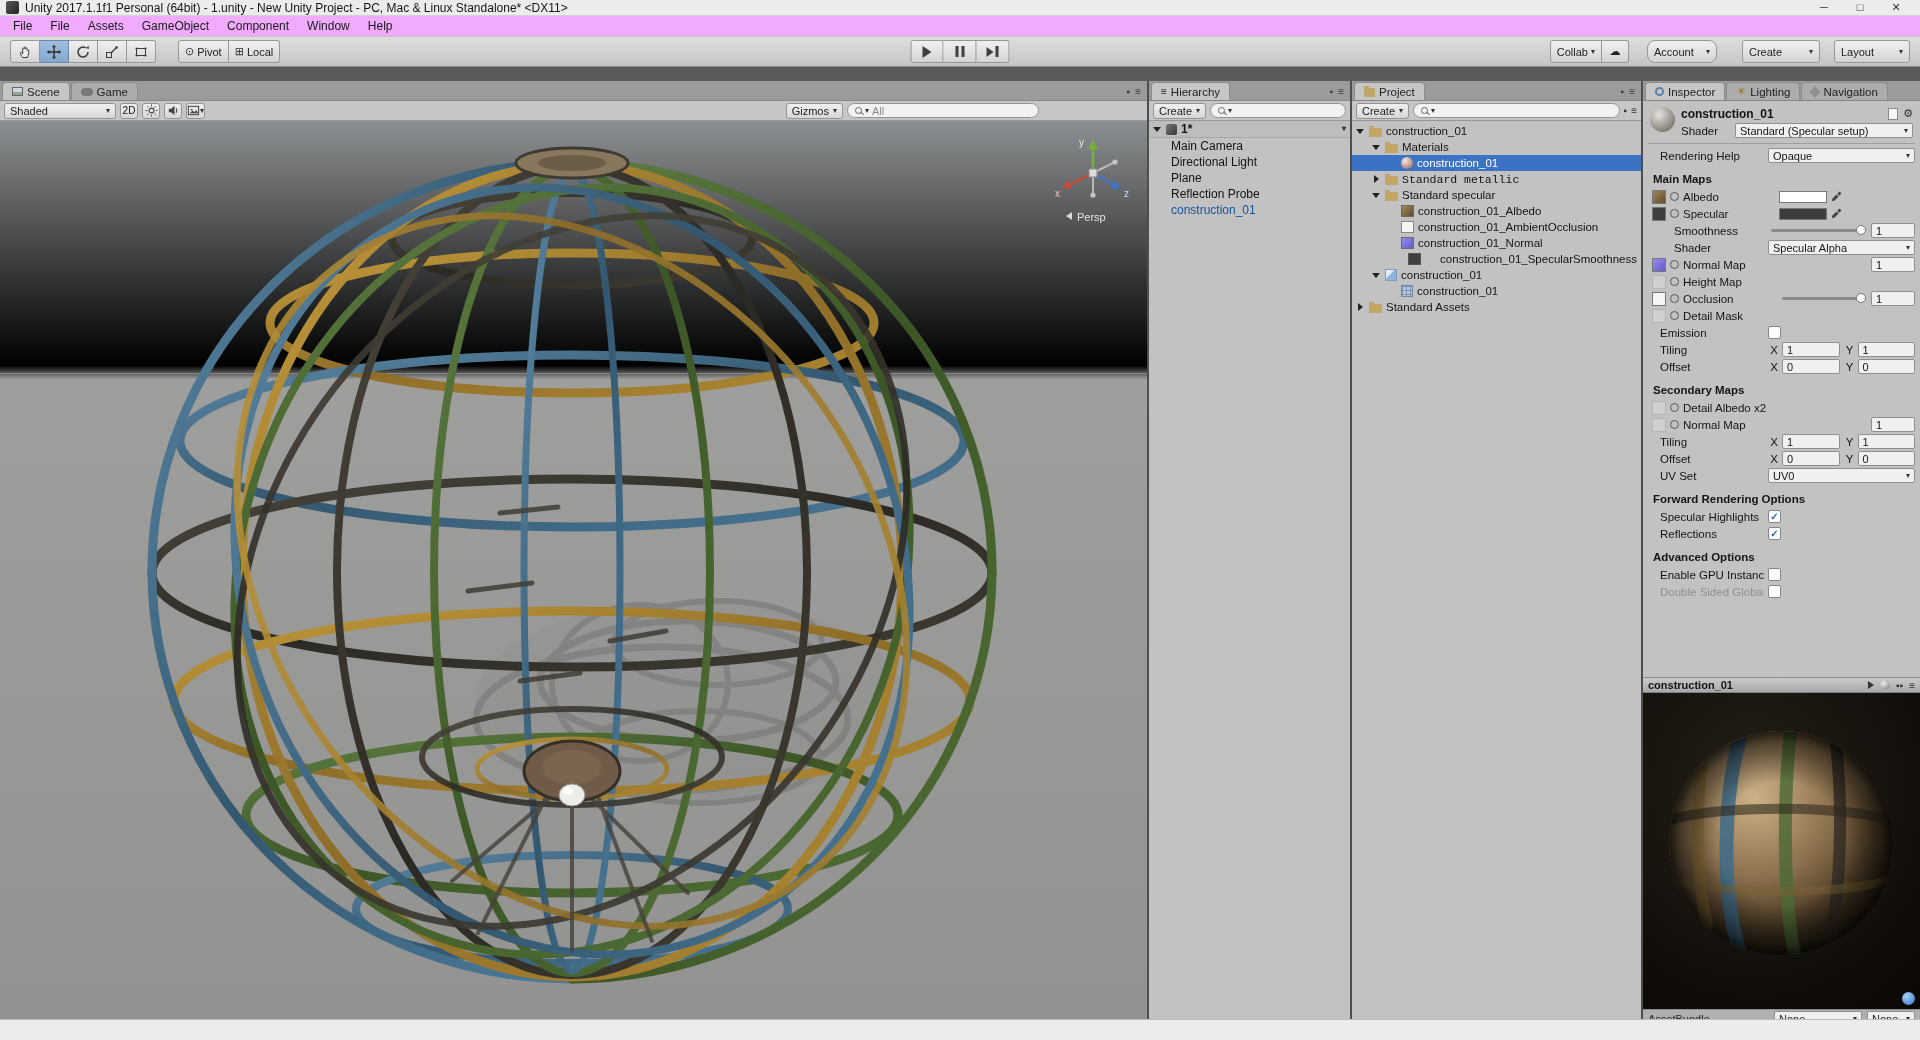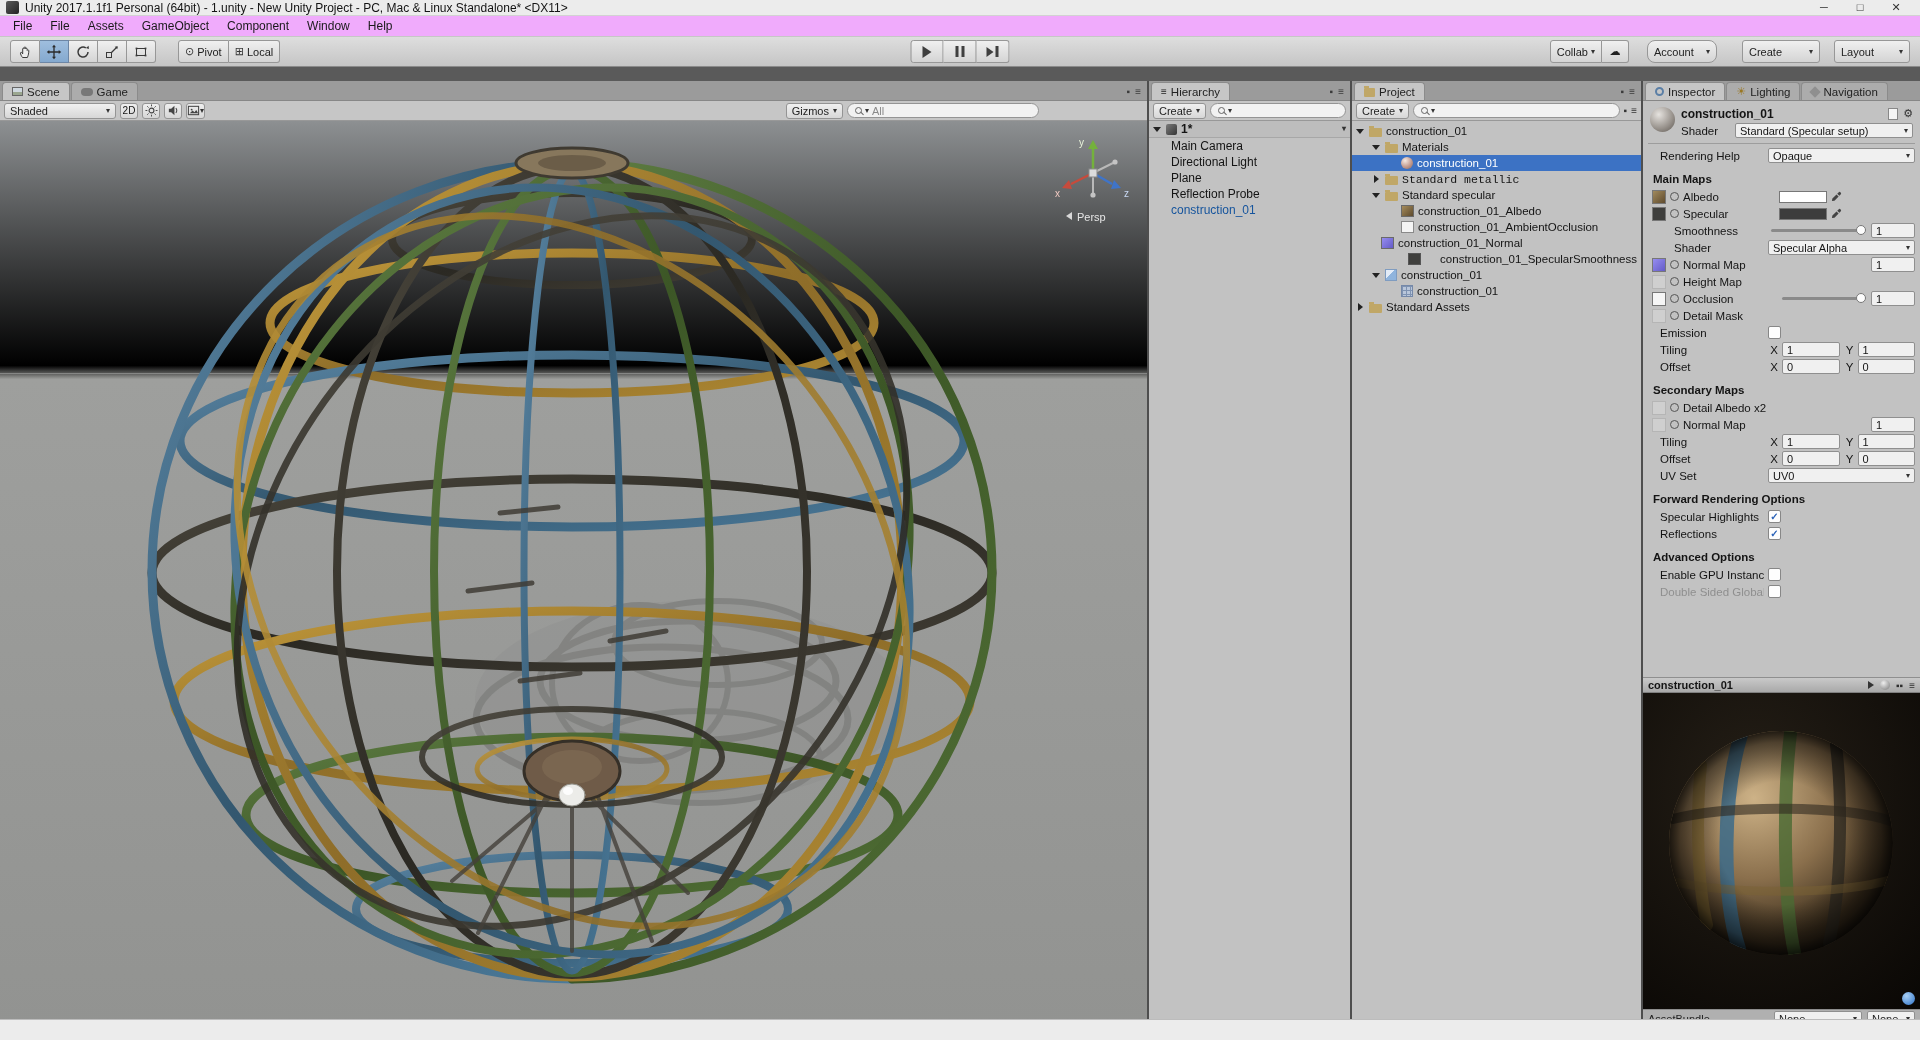--- a/index.html
+++ b/index.html
@@ -555,7 +555,7 @@
           <span class="pi tex-white"></span>
           <span class="plabel">construction_01_AmbientOcclusion</span>
         </div>
-        <div class="row prow" style="padding-left: 16px;">
+        <div class="row prow" style="padding-left: 36px;">
           <span class="tri "></span>
           <span class="pi tex-normal"></span>
           <span class="plabel">construction_01_Normal</span>

